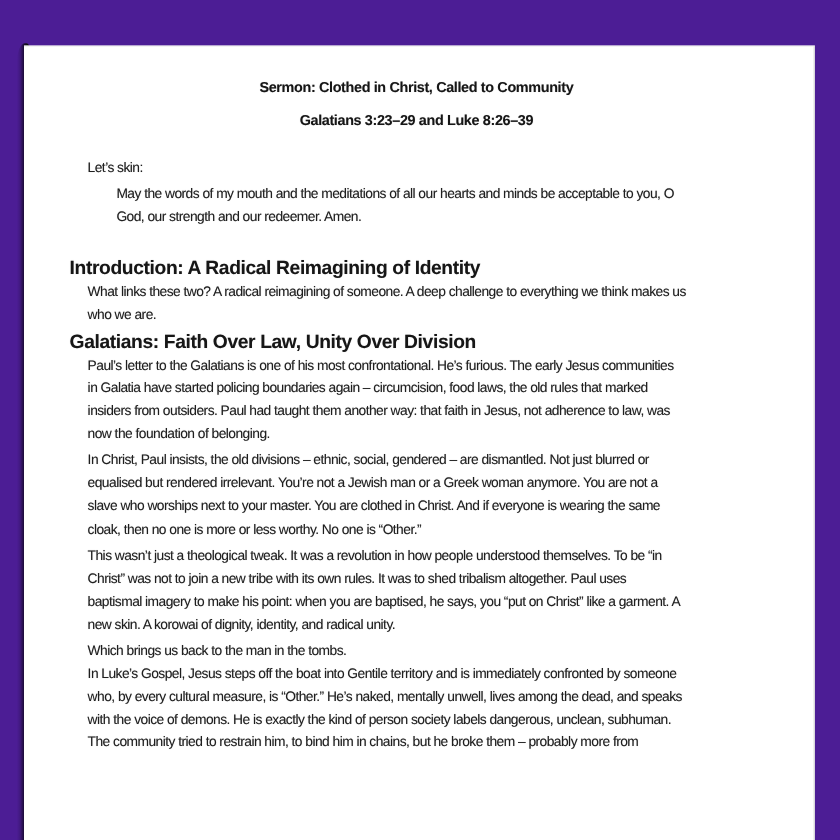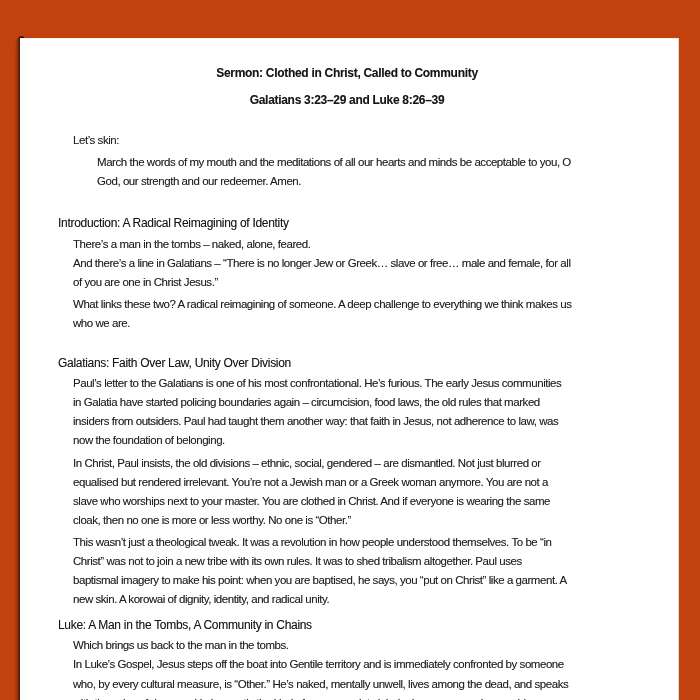--- a/index.html
+++ b/index.html
@@ -14,7 +14,7 @@
     position: relative;
     width: 700px;
     height: 700px;
-    background: #c2410c;
+    background: #4c1d95;
     font-family: "Liberation Sans", "DejaVu Sans", sans-serif;
     color: #1f1f1f;
   }

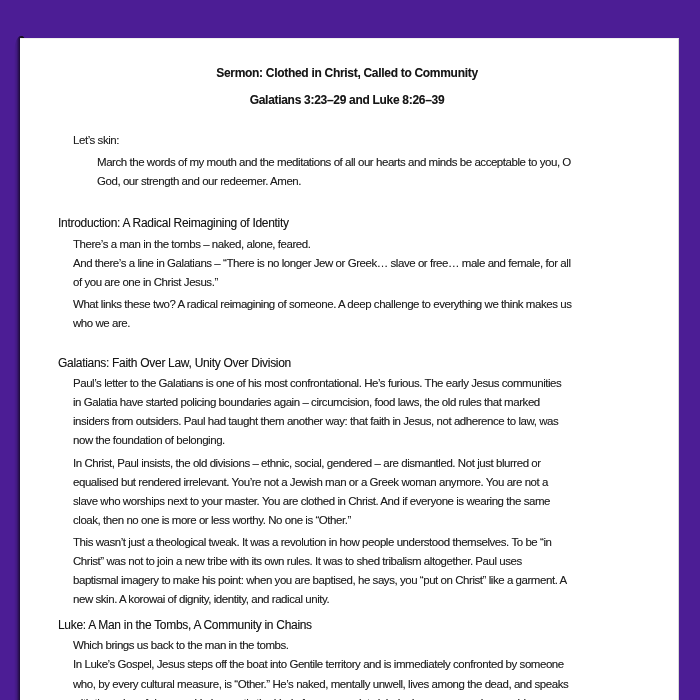--- a/index.html
+++ b/index.html
@@ -99,7 +99,7 @@
     <h2 class="doc-subtitle">Galatians 3:23–29 and Luke 8:26–39</h2>
 
     <p class="para ind1">Let’s skin:</p>
-    <p class="para ind2">March the words of my mouth and the meditations of all our hearts and minds be acceptable to you, O
+    <p class="para ind2">May the words of my mouth and the meditations of all our hearts and minds be acceptable to you, O
 God, our strength and our redeemer. Amen.</p>
 
     <h2 class="heading h-intro">Introduction: A Radical Reimagining of Identity</h2>

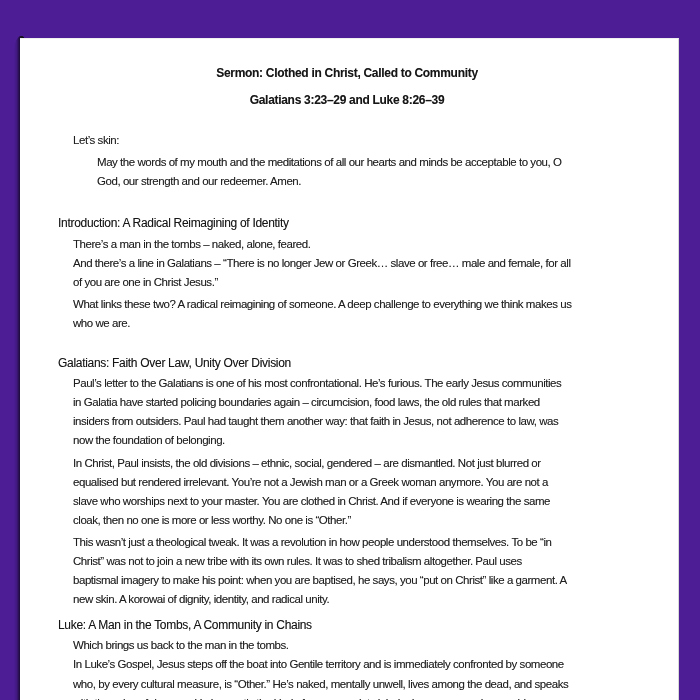--- a/index.html
+++ b/index.html
@@ -79,8 +79,8 @@
   .ind2 { margin-left: 77px; }
   .heading {
     margin: 23px 0 1px 38px;
-    font-size: 12px;
-    font-weight: normal;
+    font-size: 16px;
+    font-weight: bold;
     letter-spacing: -0.3px;
     line-height: 19.1px;
     color: #161616;

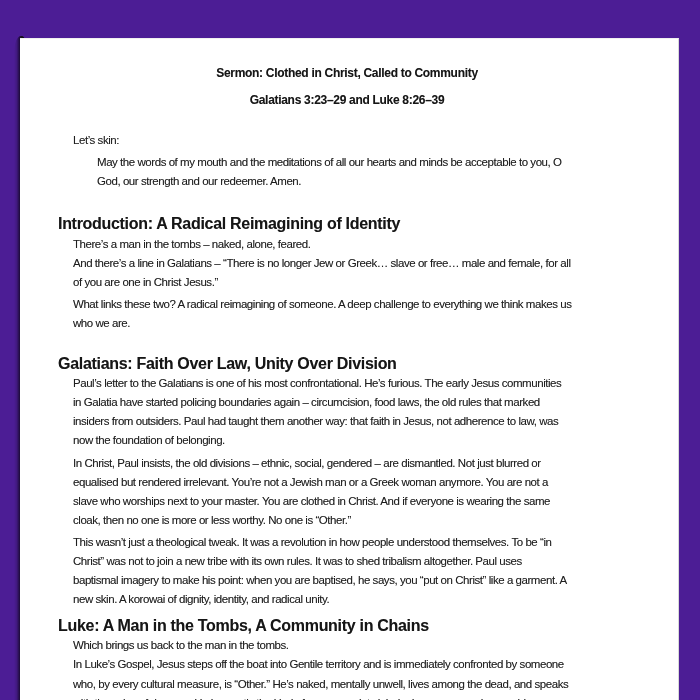--- a/index.html
+++ b/index.html
@@ -103,9 +103,6 @@
 God, our strength and our redeemer. Amen.</p>
 
     <h2 class="heading h-intro">Introduction: A Radical Reimagining of Identity</h2>
-    <p class="para ind1">There’s a man in the tombs – naked, alone, feared.
-And there’s a line in Galatians – “There is no longer Jew or Greek… slave or free… male and female, for all
-of you are one in Christ Jesus.”</p>
     <p class="para ind1">What links these two? A radical reimagining of someone. A deep challenge to everything we think makes us
 who we are.</p>
 

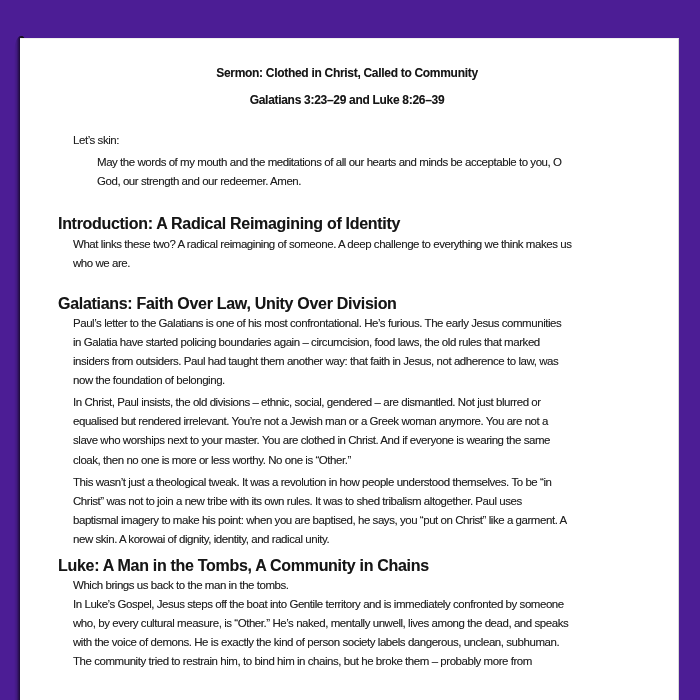--- a/index.html
+++ b/index.html
@@ -85,7 +85,7 @@
     line-height: 19.1px;
     color: #161616;
   }
-  .h-gal  { margin-top: 21px; }
+  .h-gal  { margin-top: 3px; }
   .h-luke { margin-top: 7px; }
 </style>
 </head>

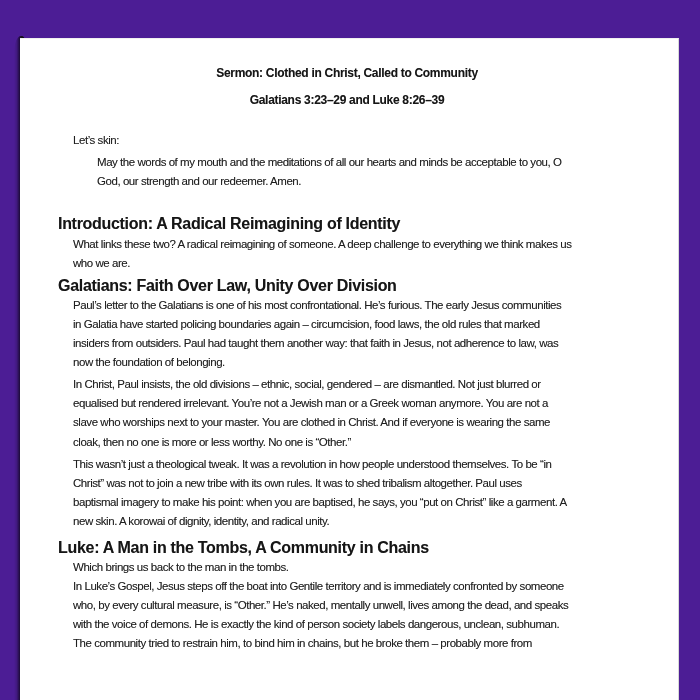--- a/index.html
+++ b/index.html
@@ -120,7 +120,6 @@
 baptismal imagery to make his point: when you are baptised, he says, you “put on Christ” like a garment. A
 new skin. A korowai of dignity, identity, and radical unity.</p>
 
-    <h2 class="heading h-luke">Luke: A Man in the Tombs, A Community in Chains</h2>
     <p class="para ind1">Which brings us back to the man in the tombs.
 In Luke’s Gospel, Jesus steps off the boat into Gentile territory and is immediately confronted by someone
 who, by every cultural measure, is “Other.” He’s naked, mentally unwell, lives among the dead, and speaks

